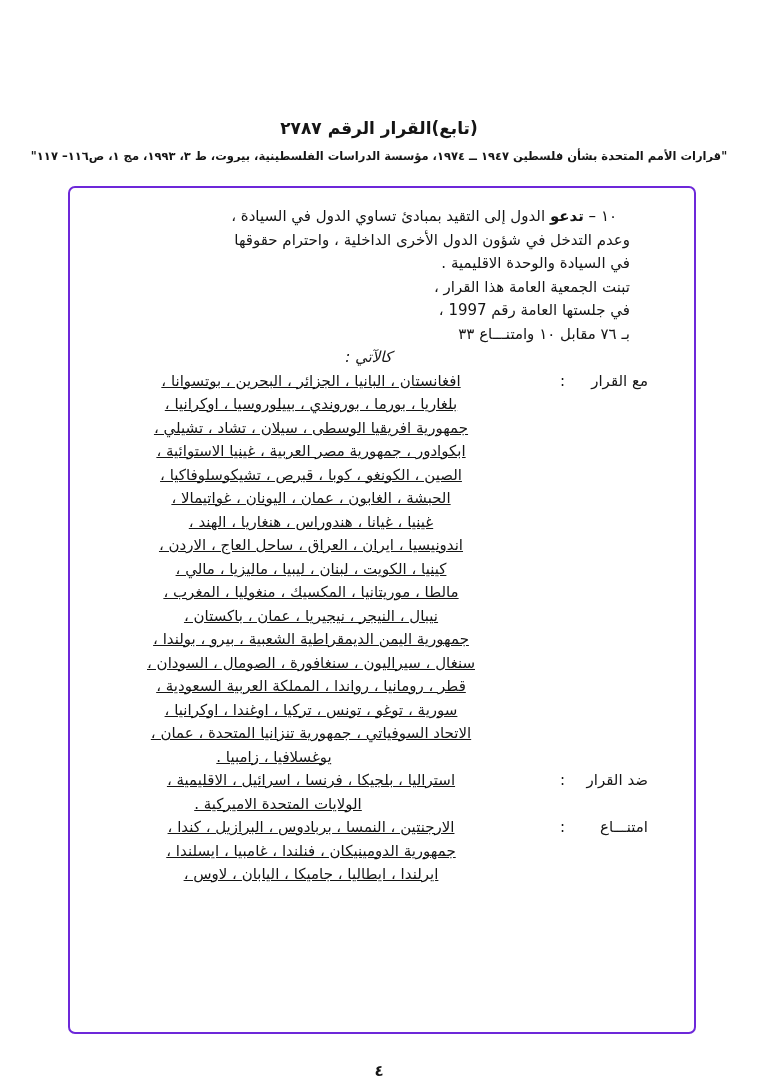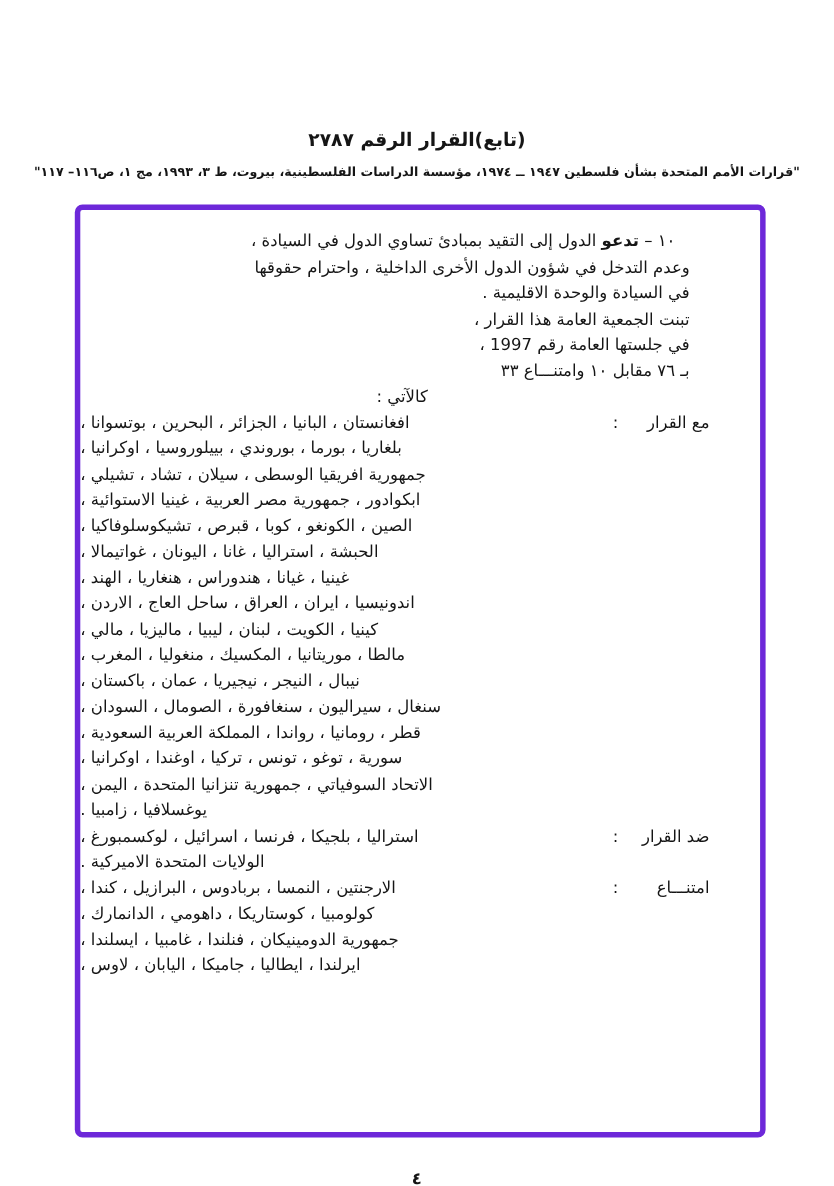--- a/index.html
+++ b/index.html
@@ -29,7 +29,7 @@
   .green-box {
     position:absolute; left:68px; top:142px;
     width:628px; height:848px;
-    border:5px solid #6d28d9;
+    border:2px solid #6d28d9;
     border-radius:7px;
     padding-top:17px;
     background:#ffffff;

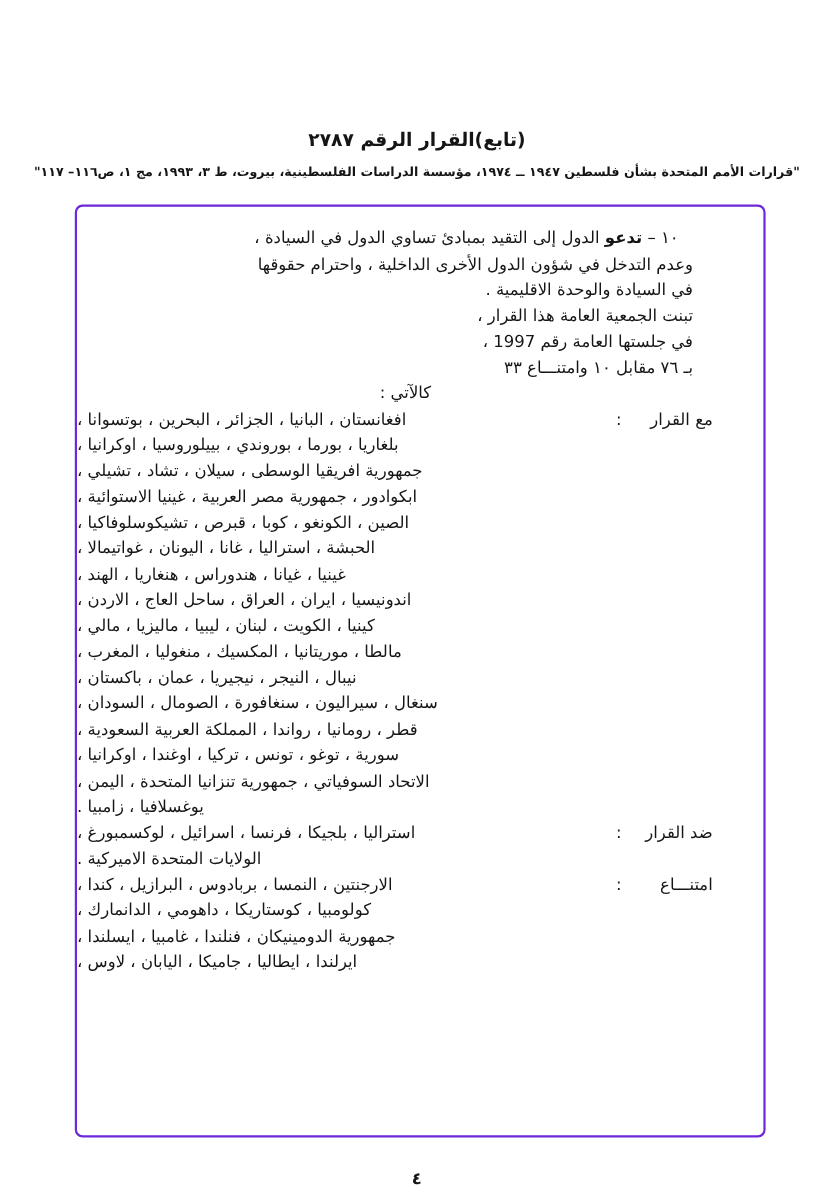--- a/index.html
+++ b/index.html
@@ -38,7 +38,7 @@
   .clause-line, .adoption-line { text-align:right; white-space:nowrap; }
   .clause-line.first { padding-right:13px; }
   .bold { font-weight:bold; }
-  .adoption-line.kalaati { padding-right:238px; }
+  .adoption-line.kalaati { padding-right:238px;font-style:italic; }
   .vote-section {
     display:flex;
     align-items:flex-start;

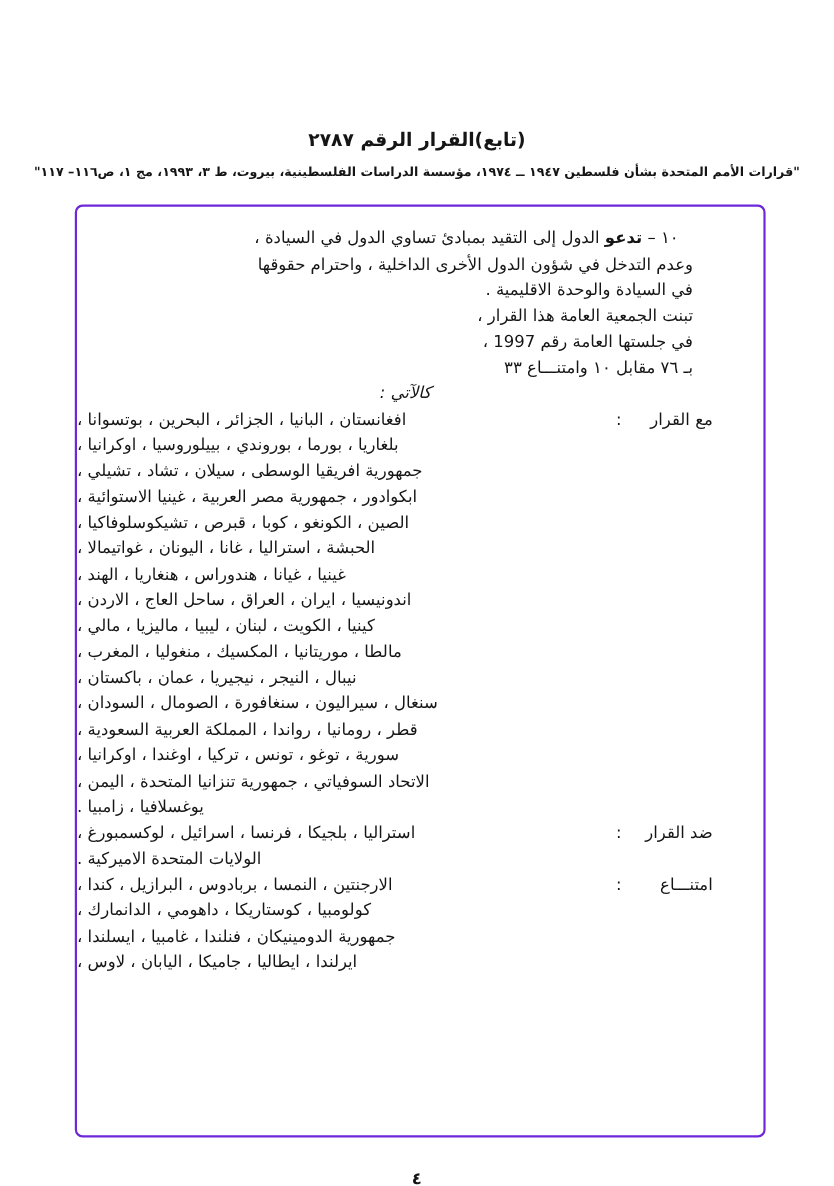--- a/index.html
+++ b/index.html
@@ -51,7 +51,7 @@
     flex-shrink:0;
   }
   .vote-lines { flex:1; margin-right:8px; min-width:0; }
-  .vote-line { text-align:left; white-space:nowrap; }
+  .vote-line { text-align:center; white-space:nowrap;text-decoration:underline; }
   .votes-for .vote-line:last-child { padding-right:74px; }
   .votes-against .vote-line:last-child { padding-right:66px; }
   .page-number {

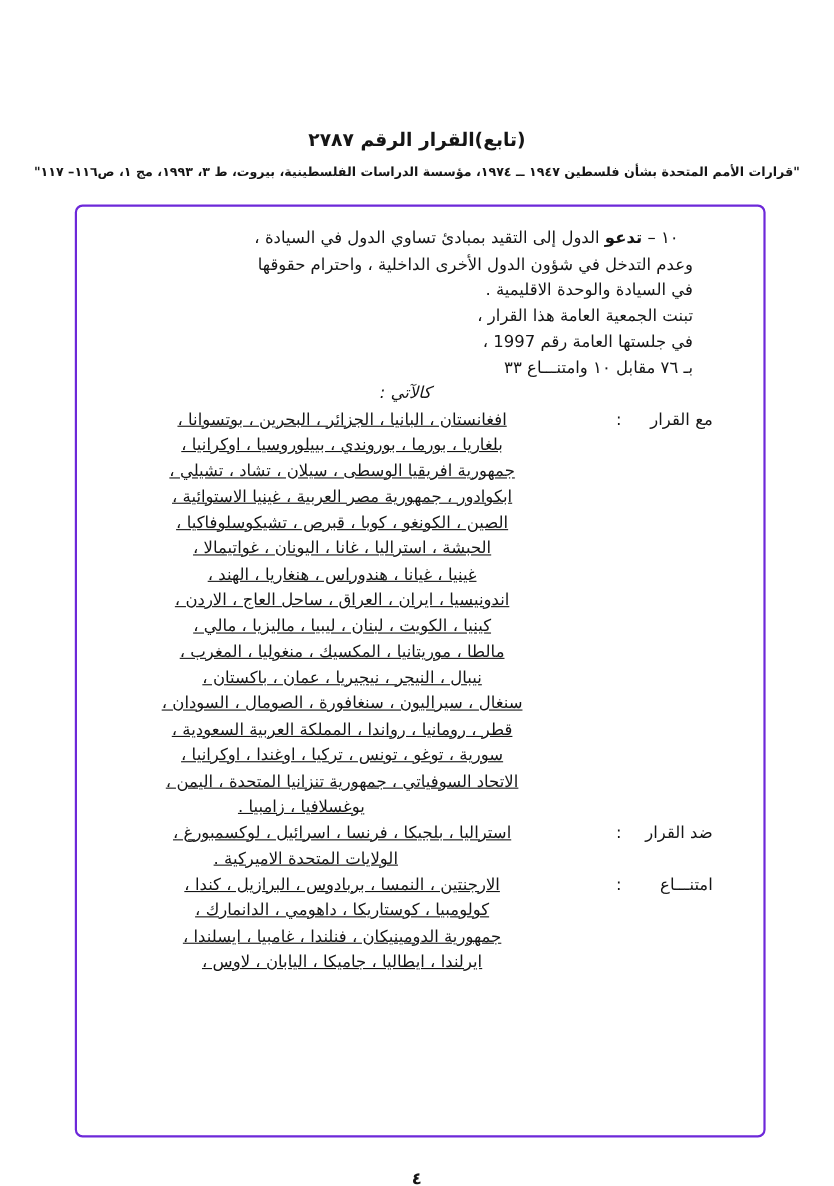--- a/index.html
+++ b/index.html
@@ -95,7 +95,7 @@
           <div class="vote-line">جمهورية افريقيا الوسطى ، سيلان ، تشاد ، تشيلي ،</div>
           <div class="vote-line">ابكوادور ، جمهورية مصر العربية ، غينيا الاستوائية ،</div>
           <div class="vote-line">الصين ، الكونغو ، كوبا ، قبرص ، تشيكوسلوفاكيا ،</div>
-          <div class="vote-line">الحبشة ، استراليا ، غانا ، اليونان ، غواتيمالا ،</div>
+          <div class="vote-line">الحبشة ، الغابون ، عمان ، اليونان ، غواتيمالا ،</div>
           <div class="vote-line">غينيا ، غيانا ، هندوراس ، هنغاريا ، الهند ،</div>
           <div class="vote-line">اندونيسيا ، ايران ، العراق ، ساحل العاج ، الاردن ،</div>
           <div class="vote-line">كينيا ، الكويت ، لبنان ، ليبيا ، ماليزيا ، مالي ،</div>

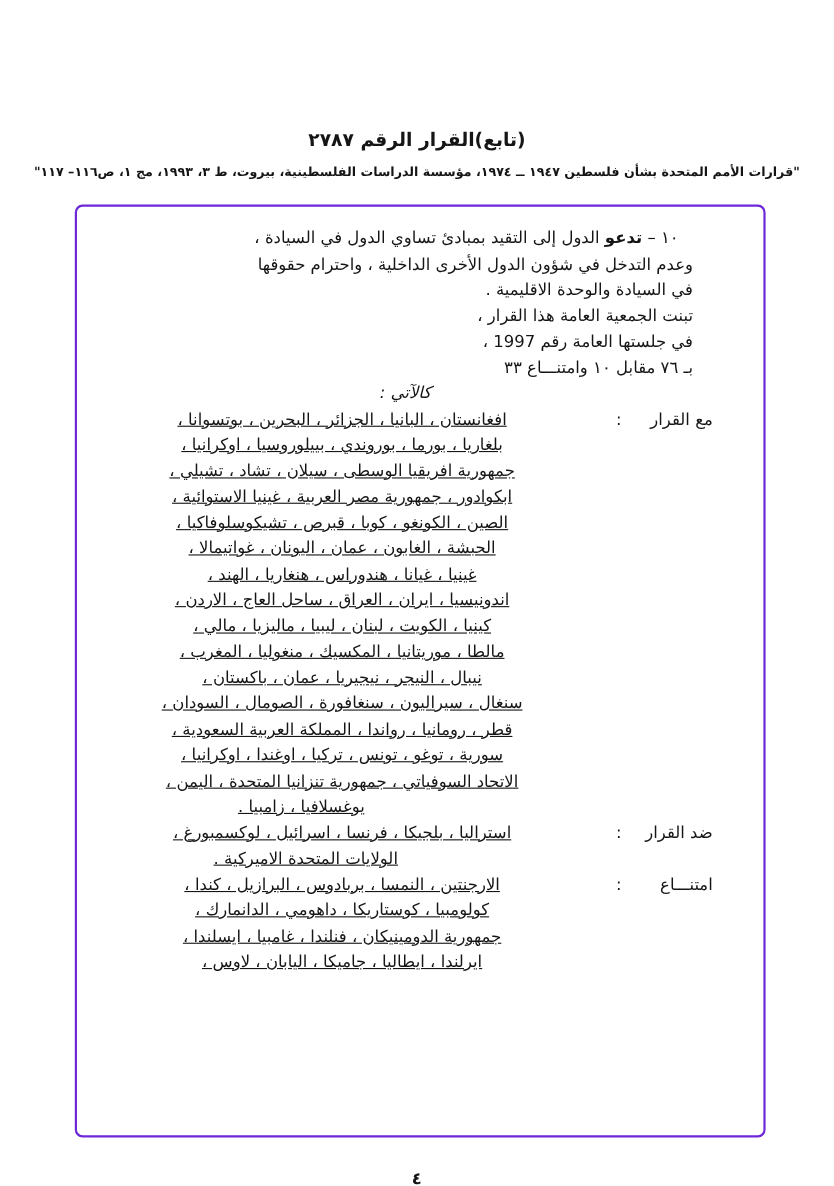--- a/index.html
+++ b/index.html
@@ -101,6 +101,7 @@
           <div class="vote-line">كينيا ، الكويت ، لبنان ، ليبيا ، ماليزيا ، مالي ،</div>
           <div class="vote-line">مالطا ، موريتانيا ، المكسيك ، منغوليا ، المغرب ،</div>
           <div class="vote-line">نيبال ، النيجر ، نيجيريا ، عمان ، باكستان ،</div>
+          <div class="vote-line">جمهورية اليمن الديمقراطية الشعبية ، بيرو ، بولندا ،</div>
           <div class="vote-line">سنغال ، سيراليون ، سنغافورة ، الصومال ، السودان ،</div>
           <div class="vote-line">قطر ، رومانيا ، رواندا ، المملكة العربية السعودية ،</div>
           <div class="vote-line">سورية ، توغو ، تونس ، تركيا ، اوغندا ، اوكرانيا ،</div>

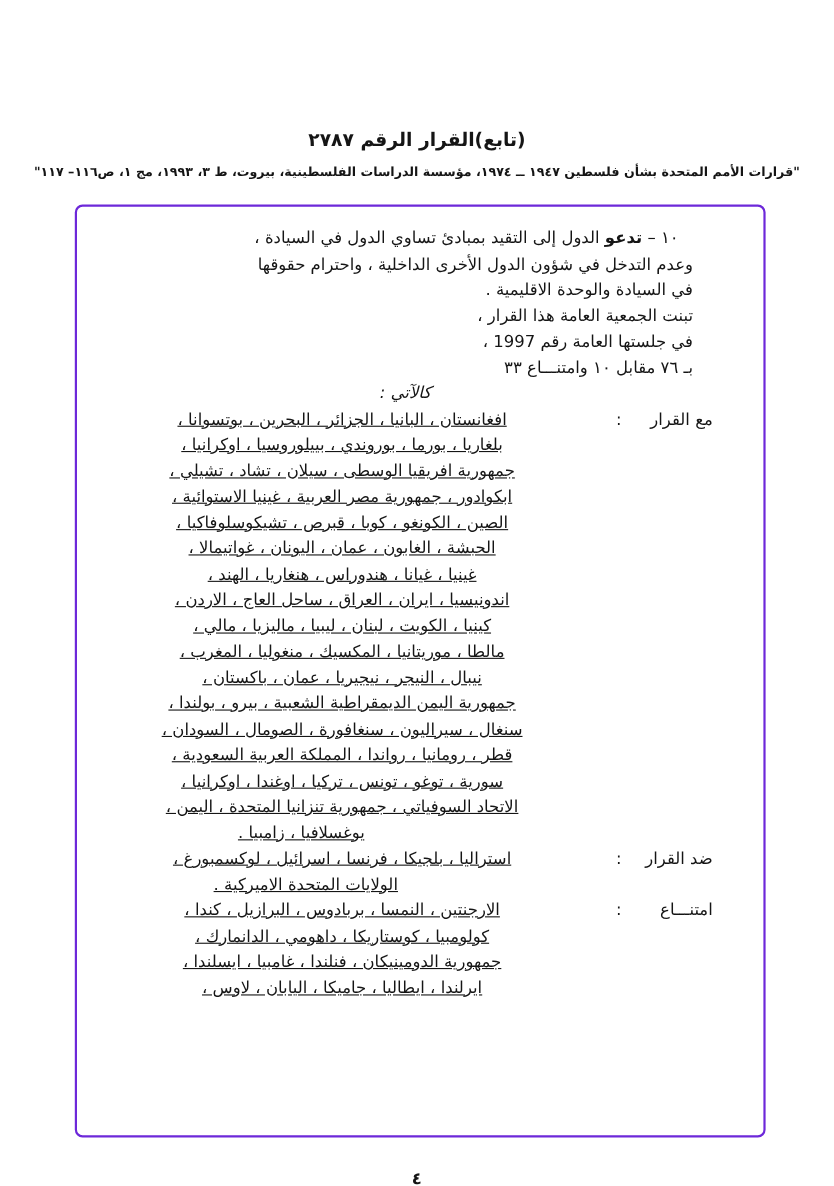--- a/index.html
+++ b/index.html
@@ -105,7 +105,7 @@
           <div class="vote-line">سنغال ، سيراليون ، سنغافورة ، الصومال ، السودان ،</div>
           <div class="vote-line">قطر ، رومانيا ، رواندا ، المملكة العربية السعودية ،</div>
           <div class="vote-line">سورية ، توغو ، تونس ، تركيا ، اوغندا ، اوكرانيا ،</div>
-          <div class="vote-line">الاتحاد السوفياتي ، جمهورية تنزانيا المتحدة ، اليمن ،</div>
+          <div class="vote-line">الاتحاد السوفياتي ، جمهورية تنزانيا المتحدة ، عمان ،</div>
           <div class="vote-line">يوغسلافيا ، زامبيا .</div>
         </div>
     </div>

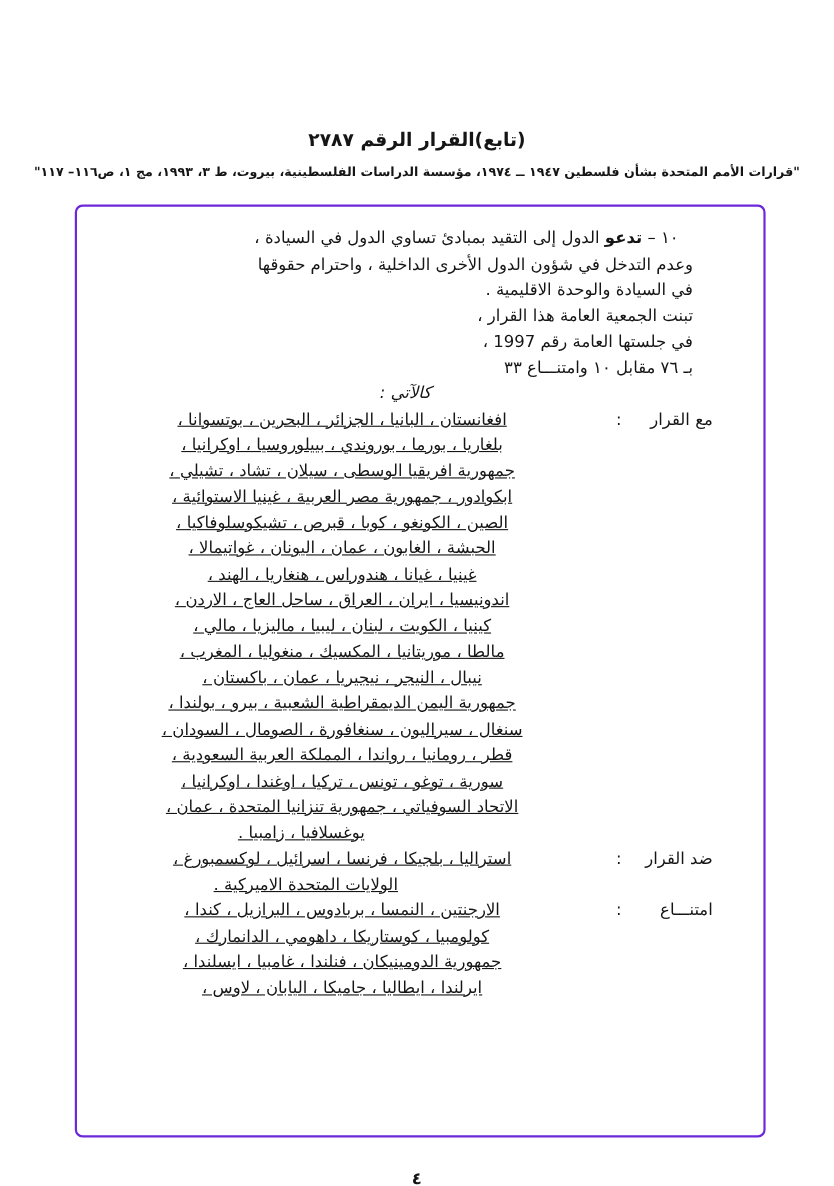--- a/index.html
+++ b/index.html
@@ -116,7 +116,7 @@
           <span>:</span>
         </div>
       <div class="vote-lines">
-          <div class="vote-line">استراليا ، بلجيكا ، فرنسا ، اسرائيل ، لوكسمبورغ ،</div>
+          <div class="vote-line">استراليا ، بلجيكا ، فرنسا ، اسرائيل ، الاقليمية ،</div>
           <div class="vote-line">الولايات المتحدة الاميركية .</div>
         </div>
     </div>

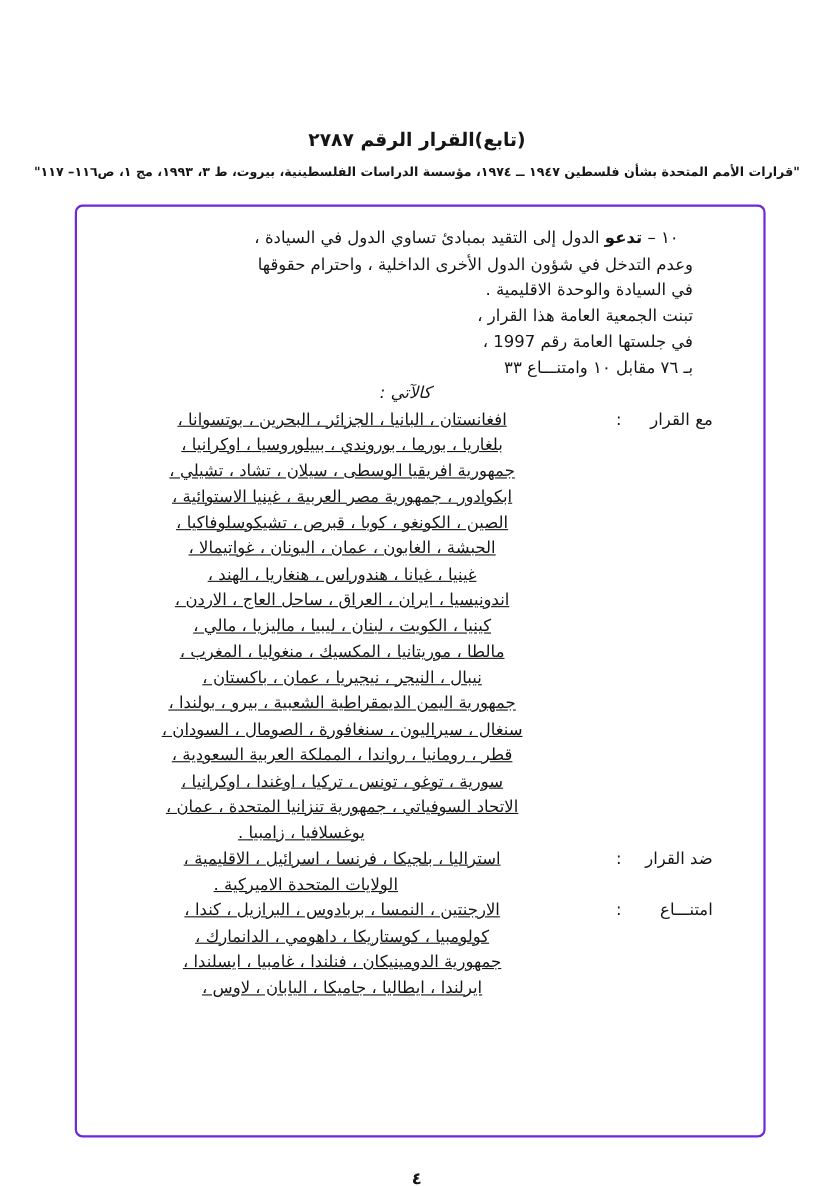--- a/index.html
+++ b/index.html
@@ -128,7 +128,6 @@
         </div>
       <div class="vote-lines">
           <div class="vote-line">الارجنتين ، النمسا ، بربادوس ، البرازيل ، كندا ،</div>
-          <div class="vote-line">كولومبيا ، كوستاريكا ، داهومي ، الدانمارك ،</div>
           <div class="vote-line">جمهورية الدومينيكان ، فنلندا ، غامبيا ، ايسلندا ،</div>
           <div class="vote-line">ايرلندا ، ايطاليا ، جاميكا ، اليابان ، لاوس ،</div>
         </div>

